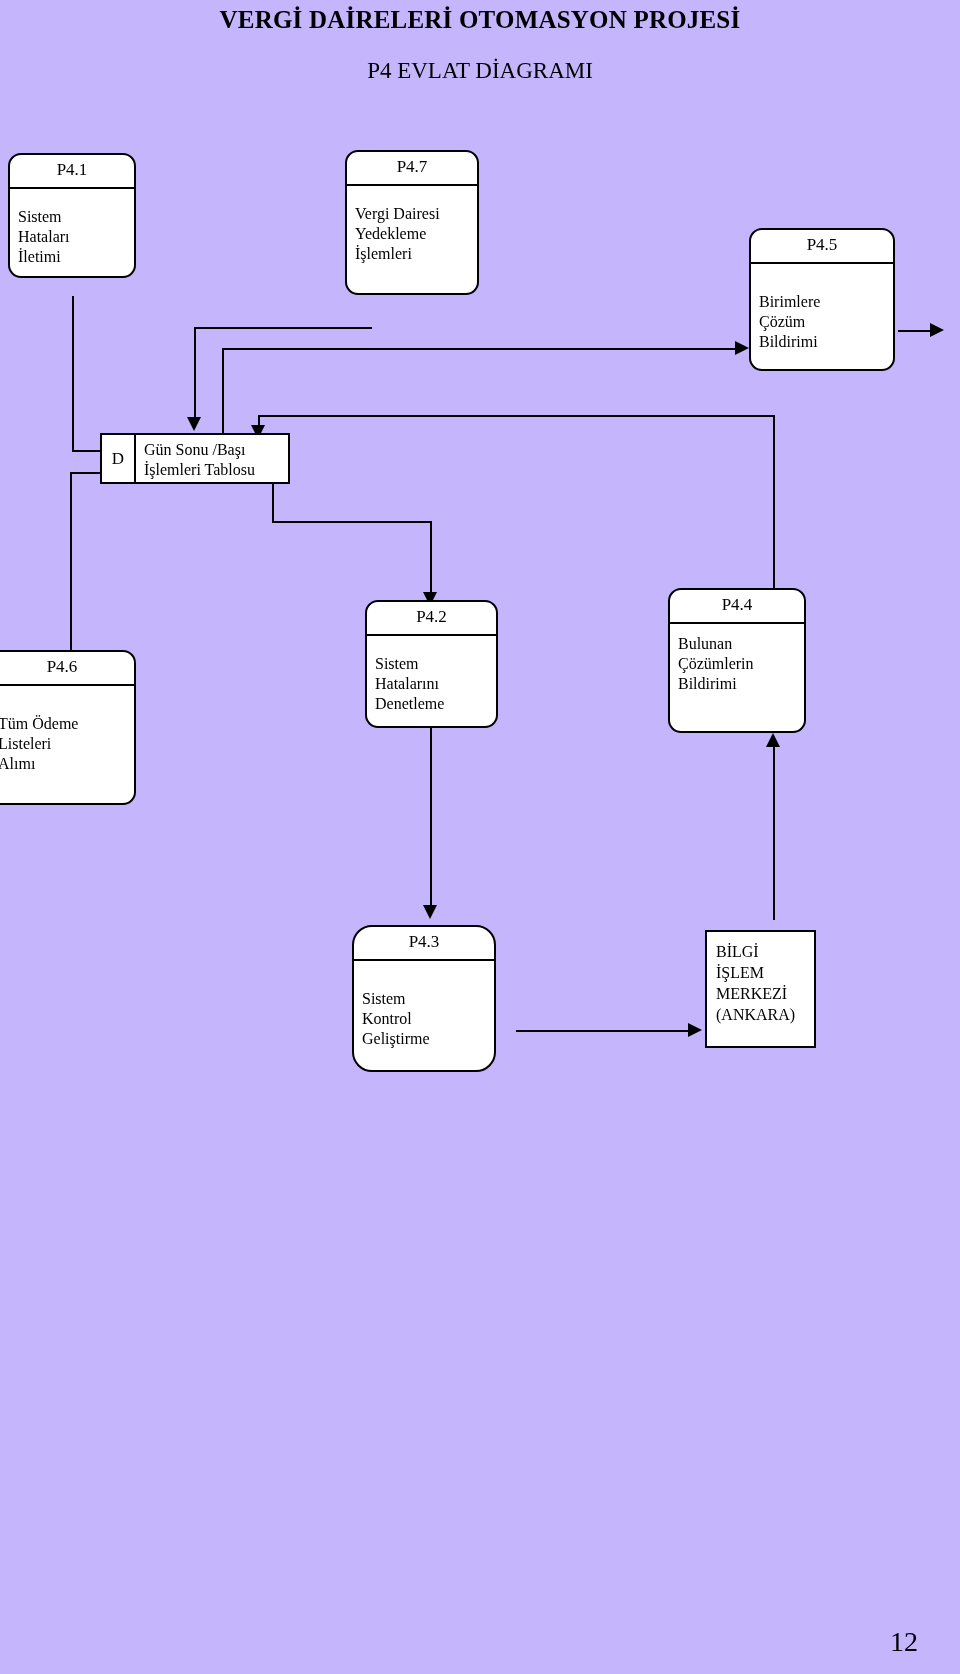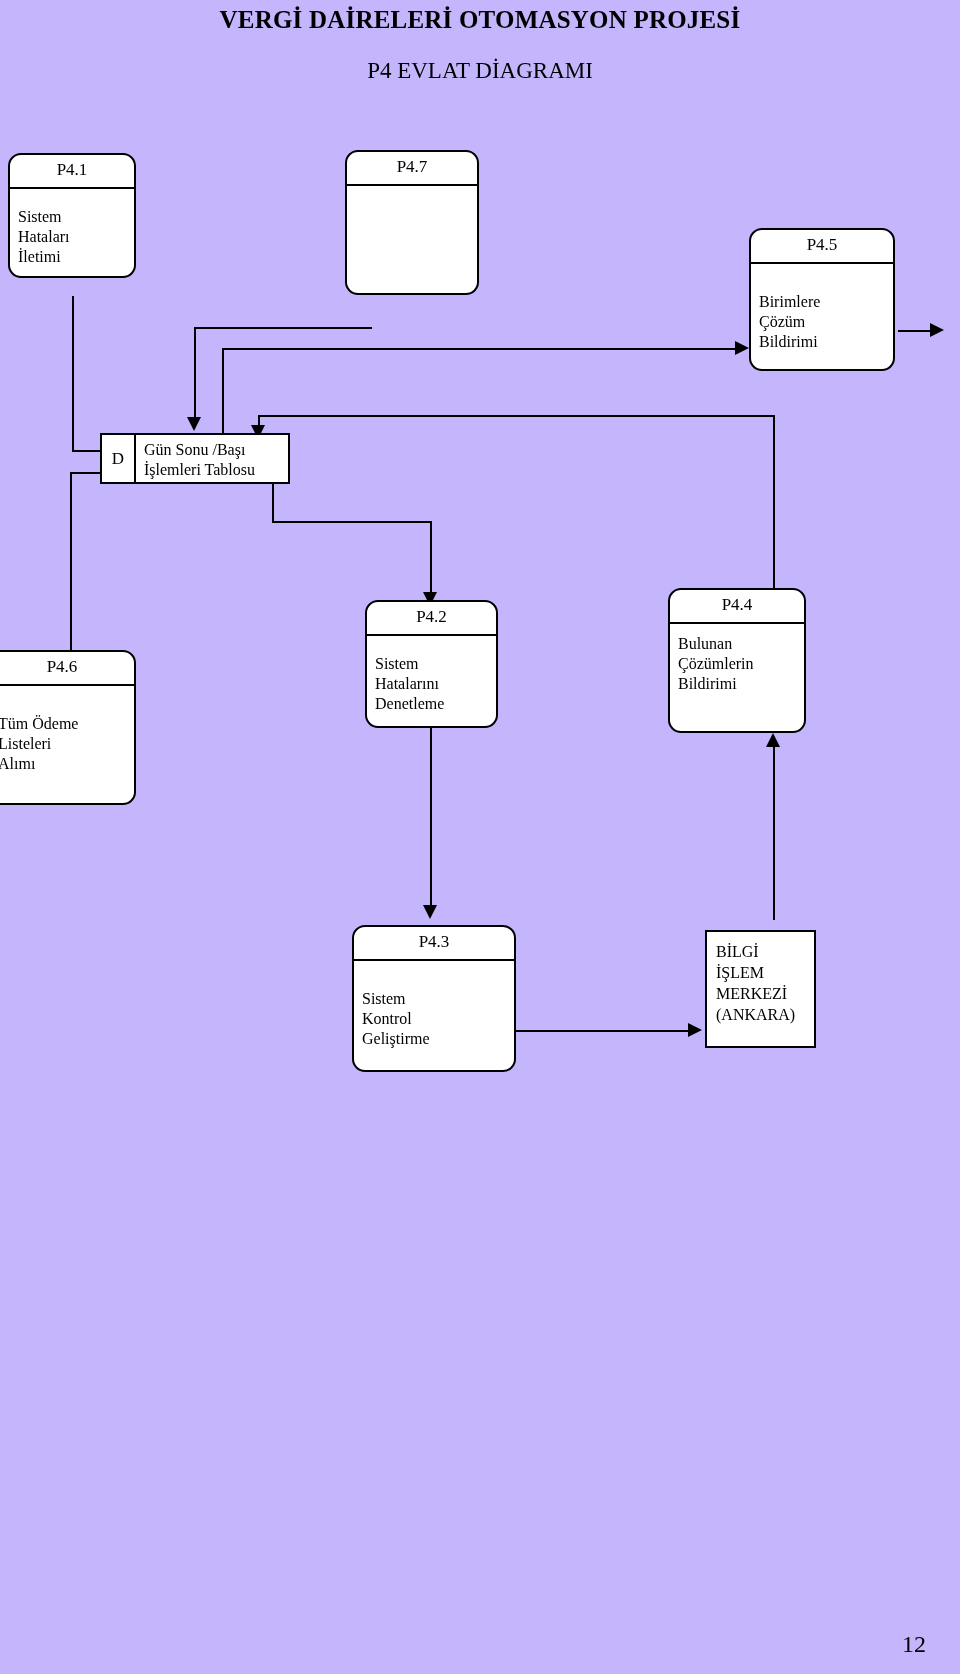--- a/index.html
+++ b/index.html
@@ -235,6 +235,9 @@
   <div class="proc label-mid" style="left:345px; top:150px; width:134px; height:145px;">
     <div class="proc-id">P4.7</div>
     <div class="proc-divider"></div>
+    <div class="proc-label">Vergi Dairesi
+Yedekleme
+İşlemleri</div>
   </div>
 
   <div class="proc label-low" style="left:749px; top:228px; width:146px; height:143px;">

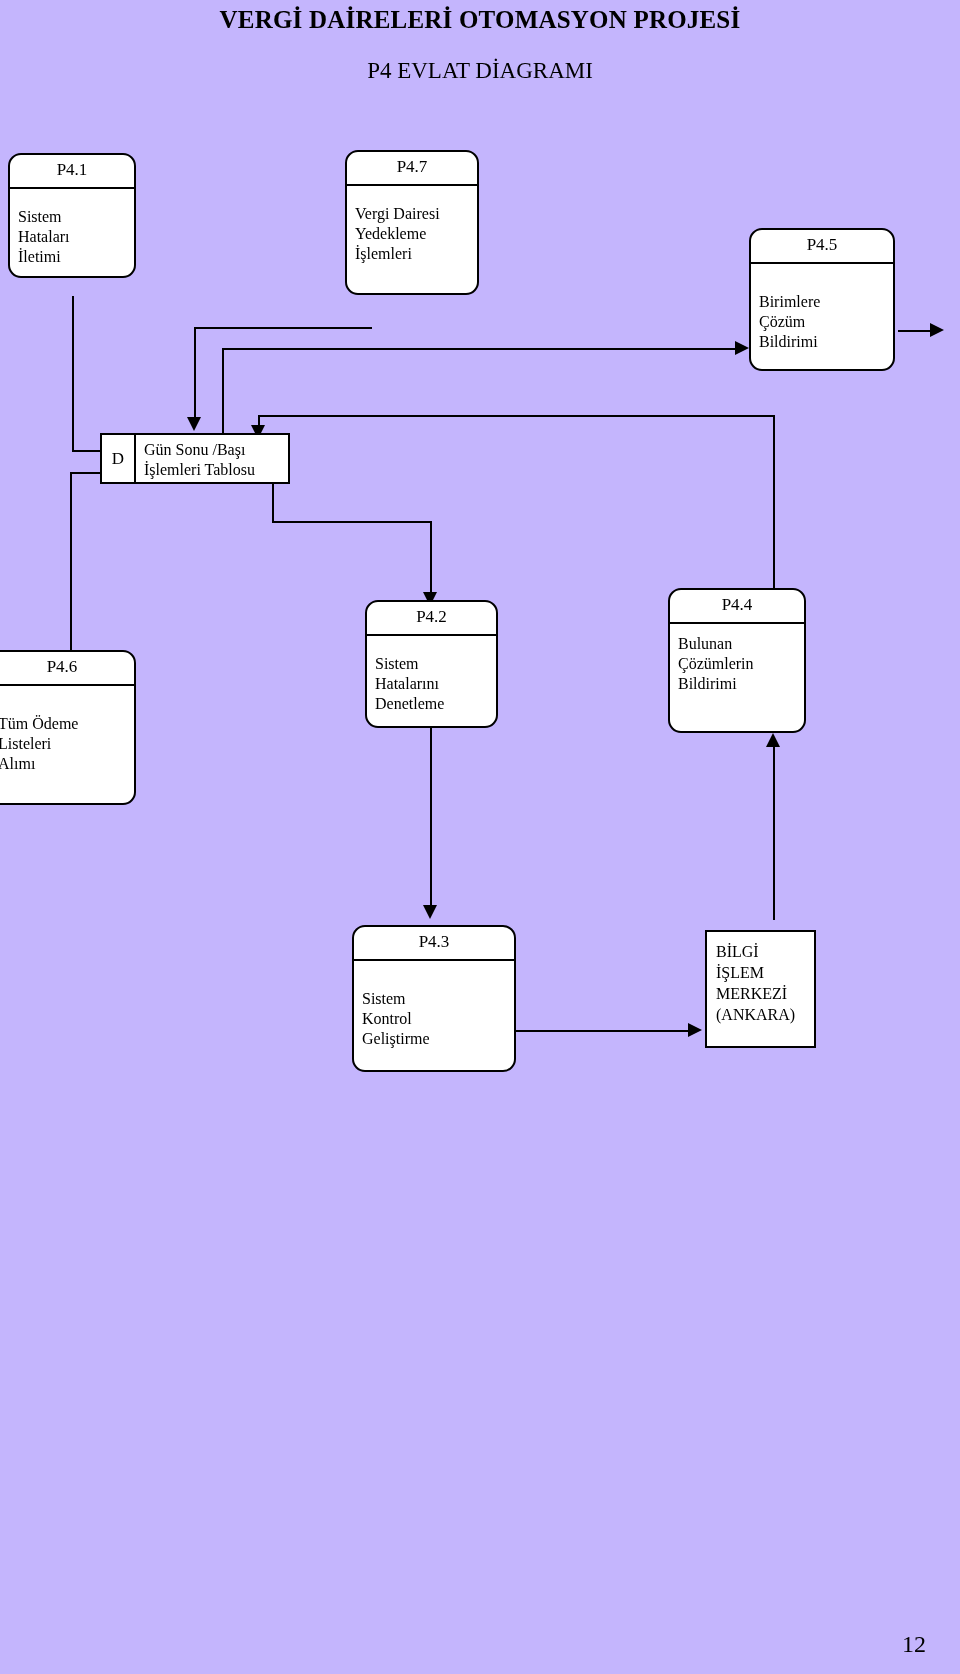--- a/index.html
+++ b/index.html
@@ -272,7 +272,7 @@
 Bildirimi</div>
   </div>
 
-  <div class="proc label-low" style="left:352px; top:925px; width:164px; height:147px;">
+  <div class="proc label-low" style="left:352px; top:925px; width:144px; height:147px;border-radius:20px;">
     <div class="proc-id">P4.3</div>
     <div class="proc-divider"></div>
     <div class="proc-label">Sistem

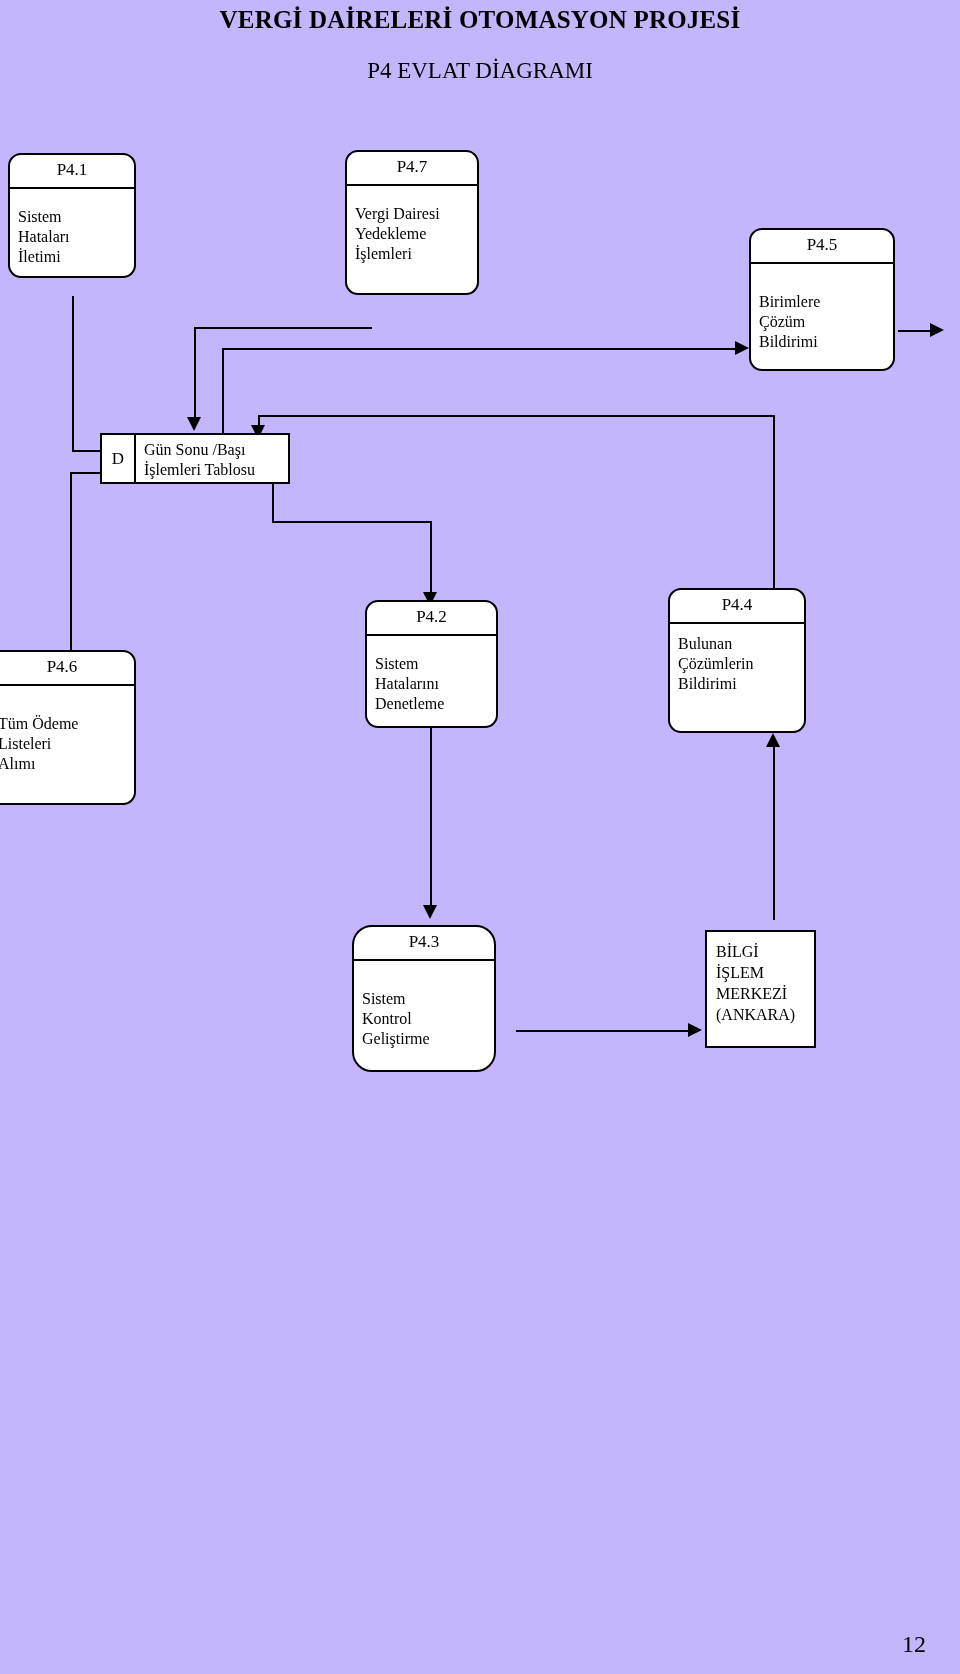--- a/index.html
+++ b/index.html
@@ -172,9 +172,9 @@
   
   .page-number {
     position: absolute;
-    right: 34px;
+    right: 42px;
     bottom: 16px;
-    font-size: 24px;
+    font-size: 28px;
   }
 </style>
 </head>

